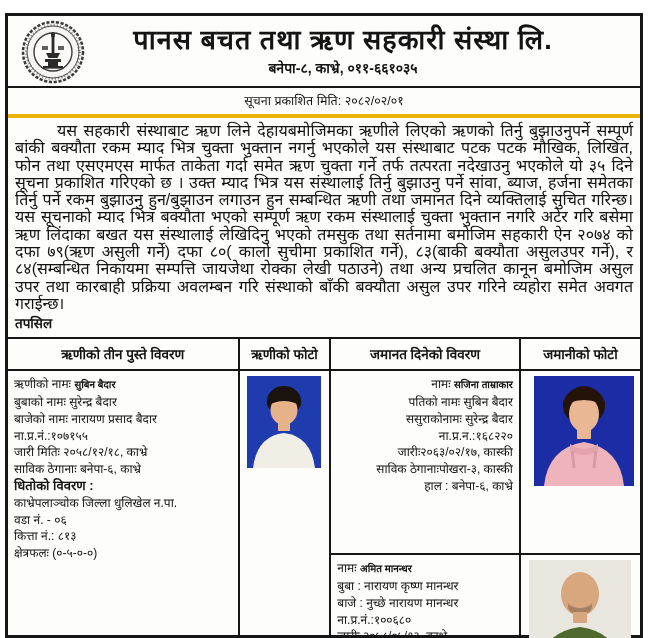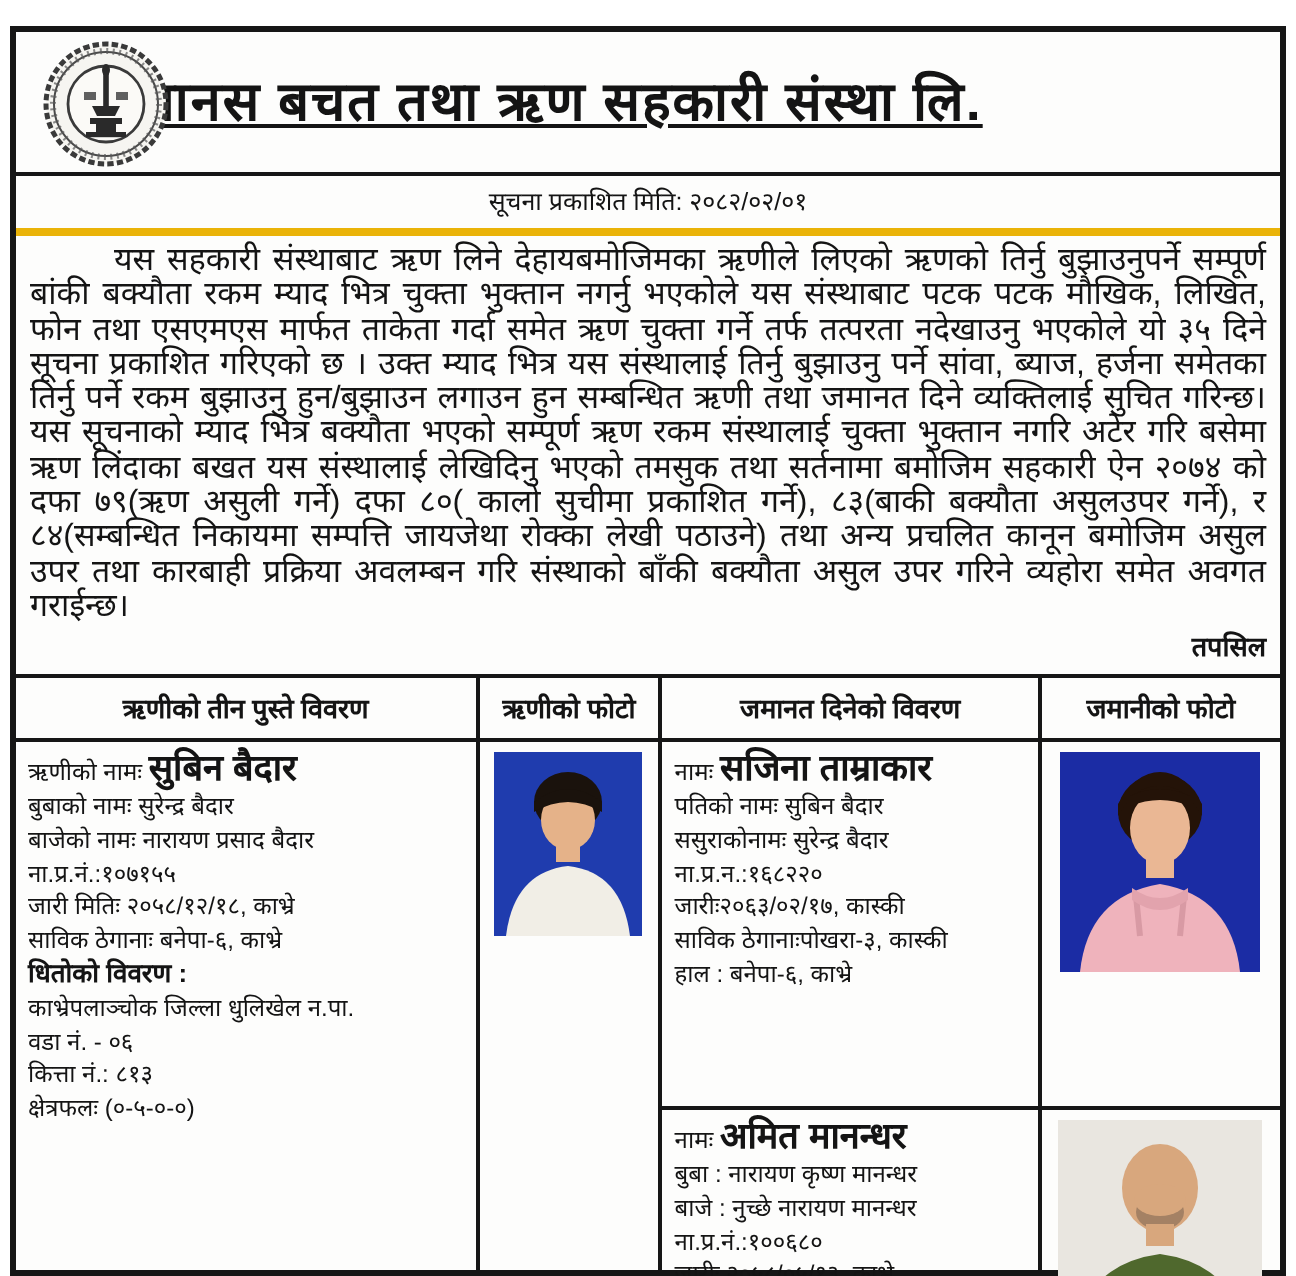--- a/index.html
+++ b/index.html
@@ -20,7 +20,7 @@
     display:flex; align-items:center; position:relative; padding:2px 6px;
   }
   .seal { position:absolute; left:13px; top:4px; width:64px; height:64px; }
-  .hdr-text { flex:1; padding-left:58px; padding-right:20px;text-decoration:underline; }
+  .hdr-text { flex:1; text-align:center; padding-left:58px; padding-right:20px; }
   .org-name { font-size:27px; font-weight:bold; letter-spacing:1px; line-height:30px; }
   .org-address { font-size:14px; font-weight:bold; margin-top:3px; }
   

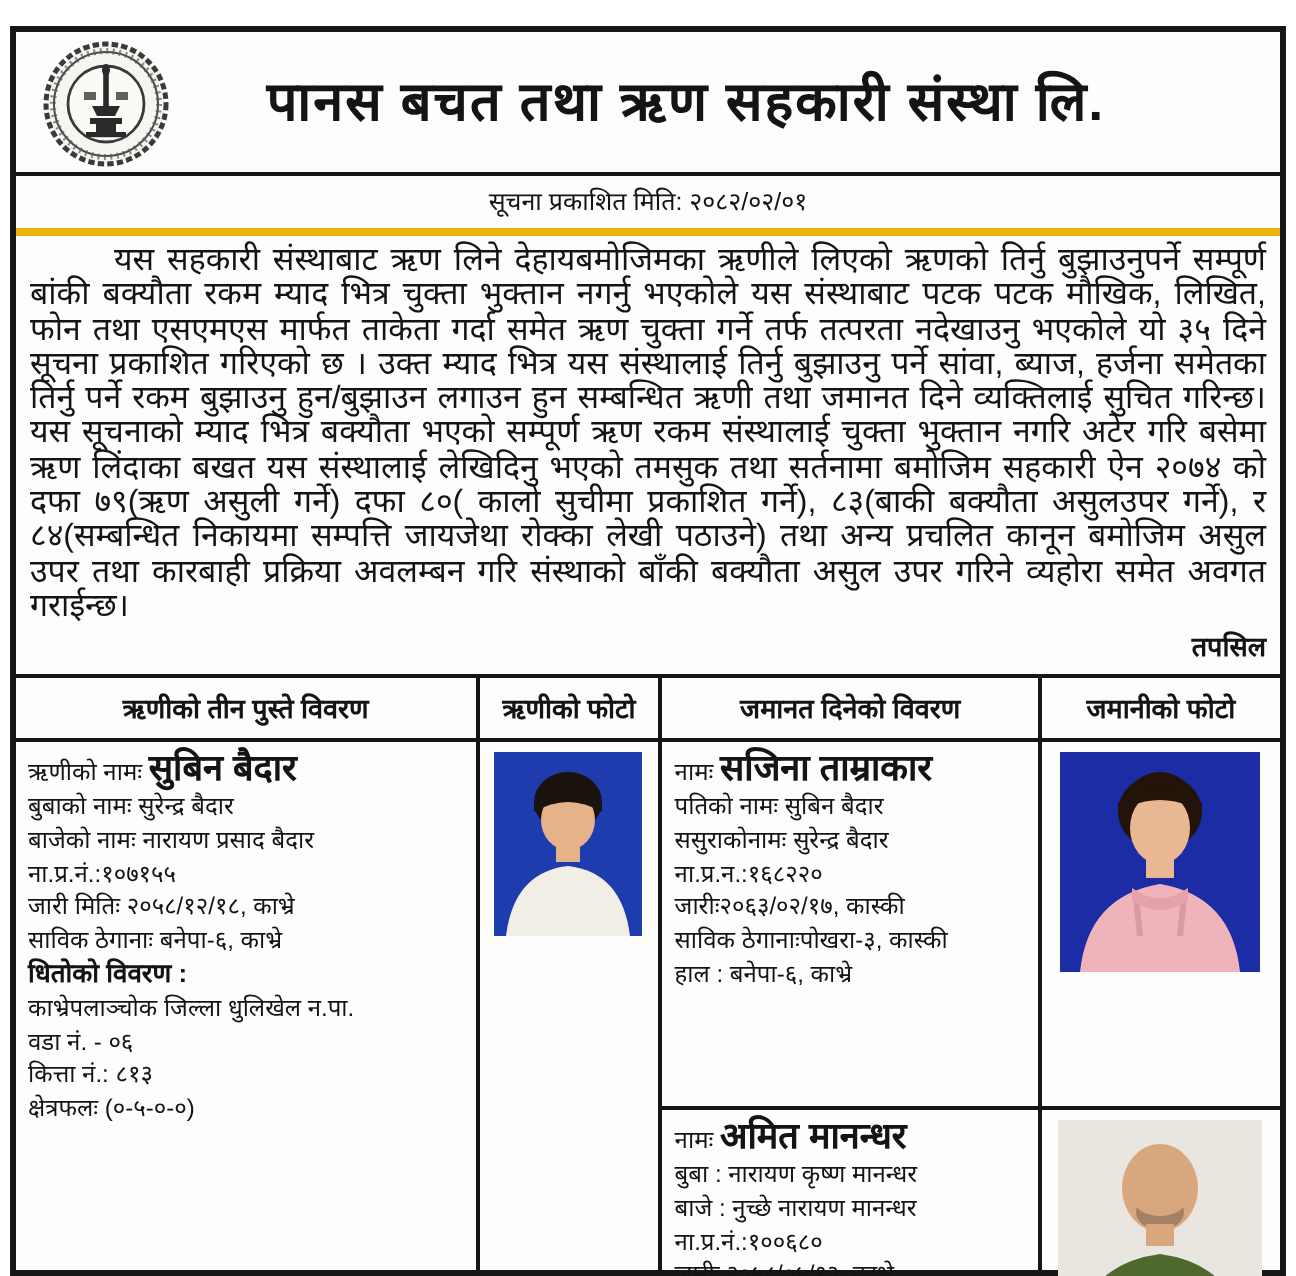--- a/index.html
+++ b/index.html
@@ -81,6 +81,7 @@
     </svg>
     <div class="hdr-text">
       <div class="org-name">पानस बचत तथा ऋण सहकारी संस्था लि.</div>
+      <div class="org-address">बनेपा-८, काभ्रे, ०११-६६१०३५</div>
     </div>
   </div>
 

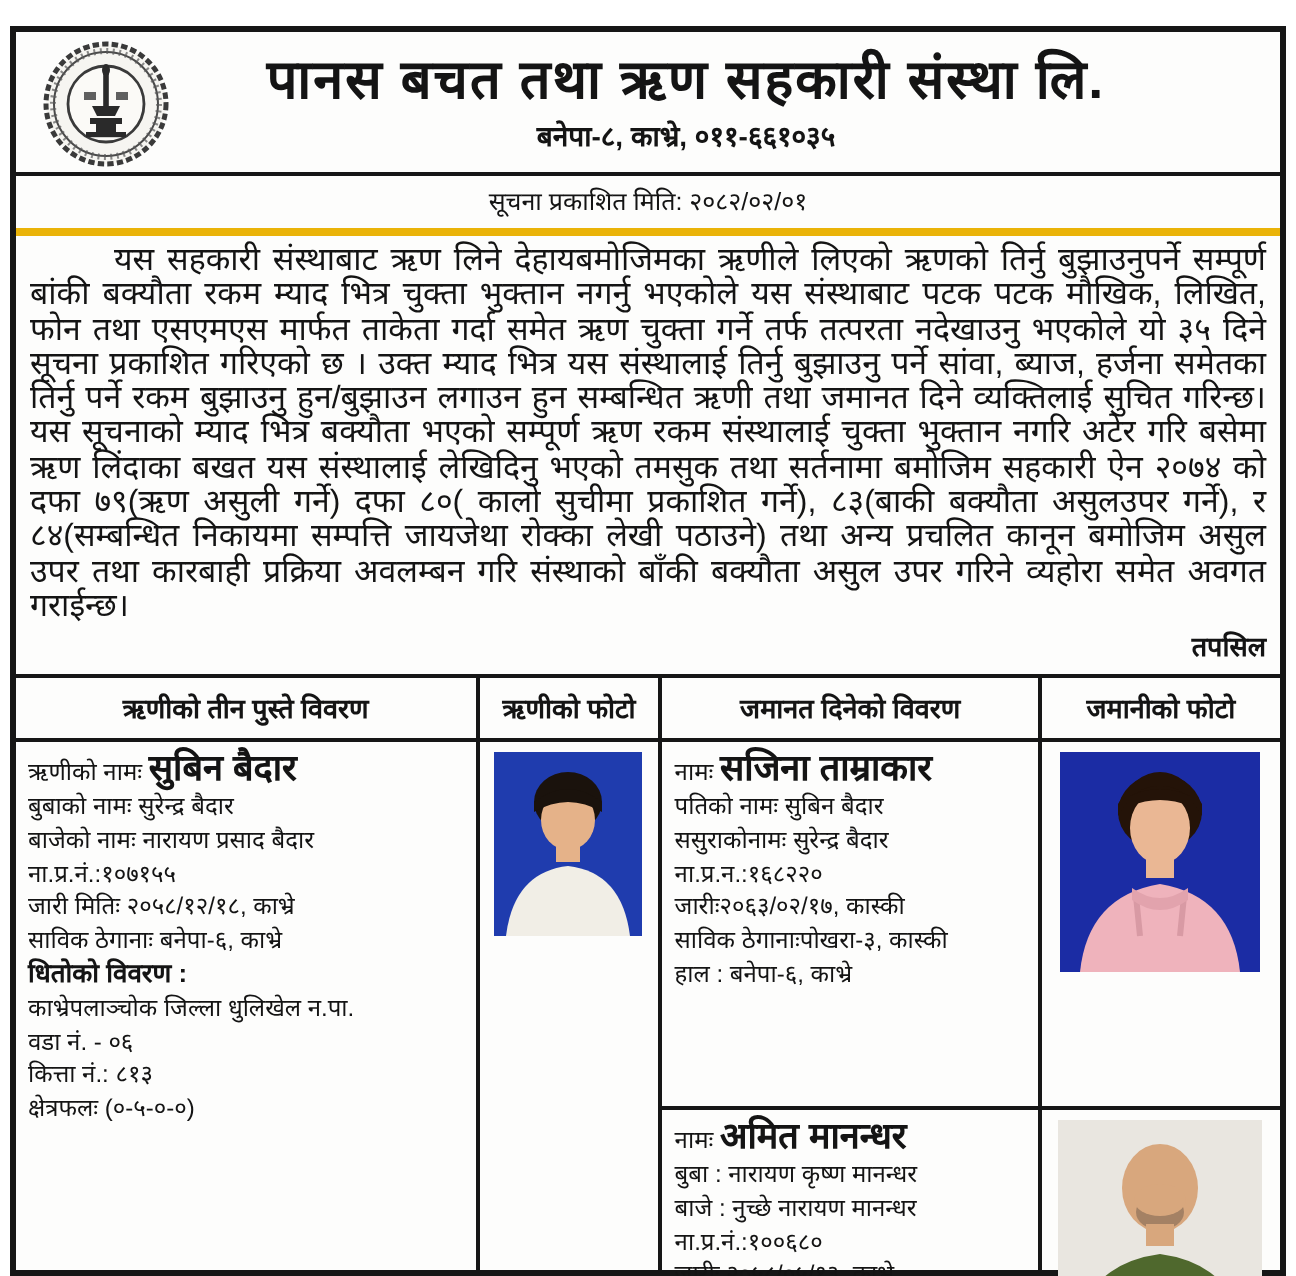--- a/index.html
+++ b/index.html
@@ -39,7 +39,7 @@
   .body-par {
     font-size:16px; line-height:17.3px; text-align:justify; text-indent:42px;
   }
-  .section-title { text-align:right; font-weight:bold; font-size:13.5px; padding:2px 0 3px 0; }
+  .section-title { text-align:left; font-weight:bold; font-size:13.5px; padding:2px 0 3px 0; }
   
   .tbl { flex:1 1 auto; border-collapse:collapse; width:100%; table-layout:fixed; }
   .tbl th, .tbl td { border:2px solid #161616; vertical-align:top; }

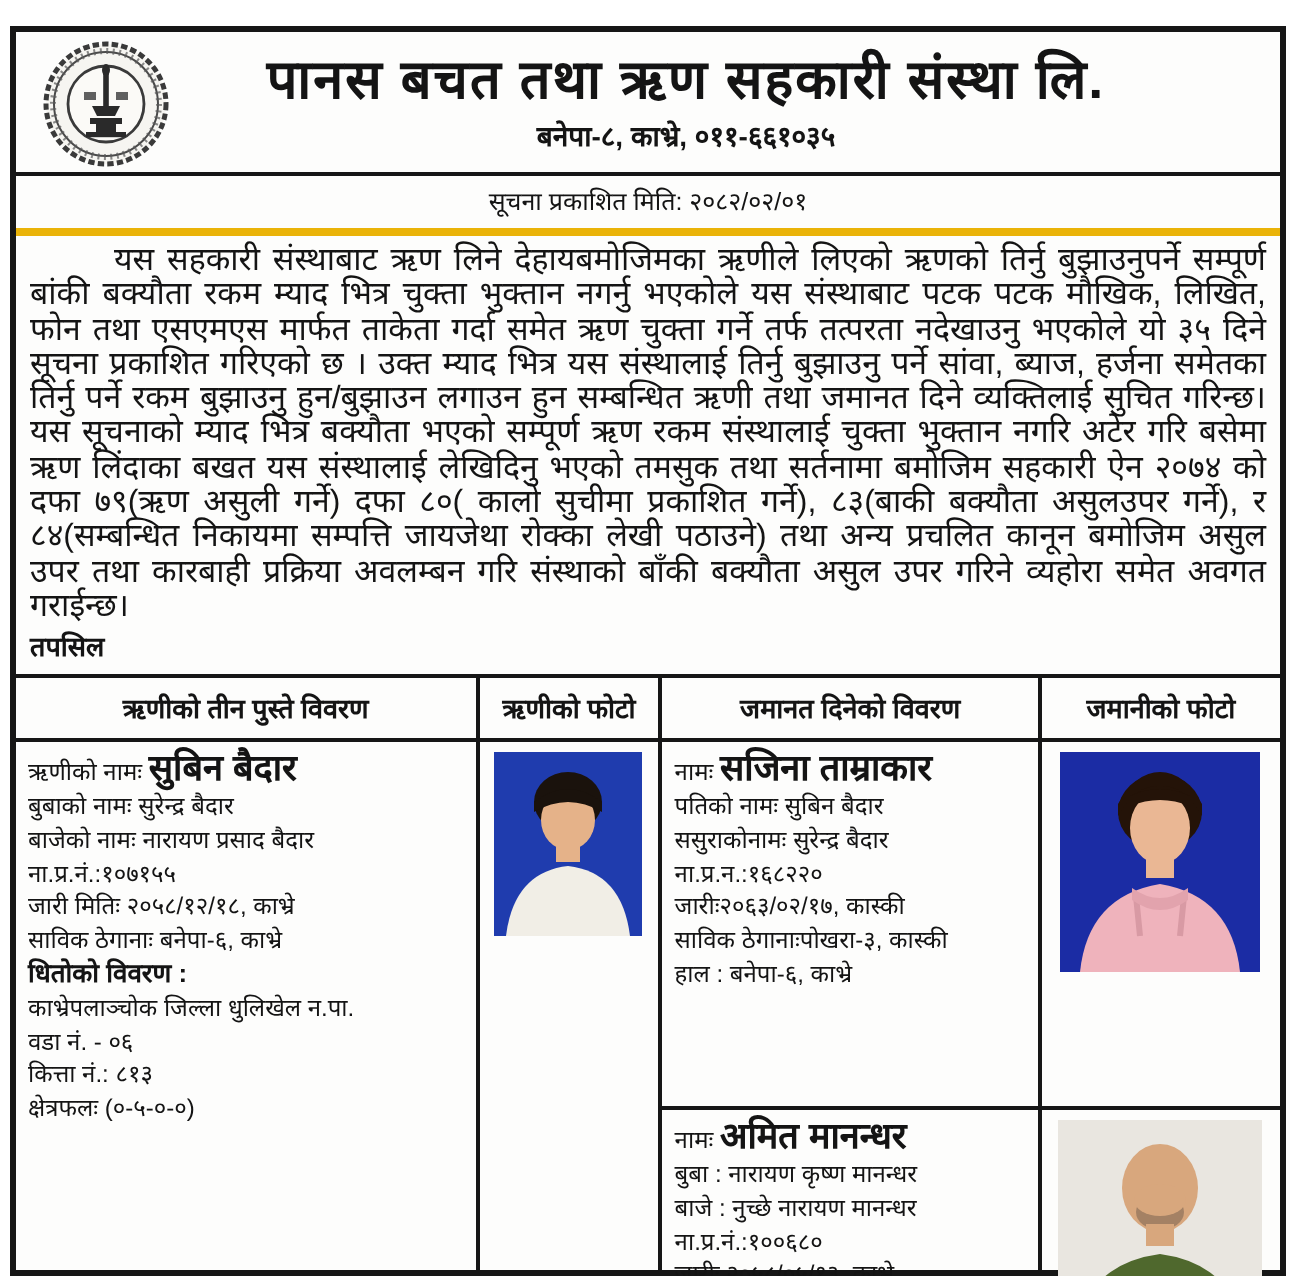--- a/index.html
+++ b/index.html
@@ -50,7 +50,7 @@
   .tbl th:first-child, .tbl td:first-child { border-left:none;border-radius:14px; }
   .tbl th:last-child, .tbl td:last-child { border-right:none; }
   .tbl tr:last-child td { border-bottom:none; }
-  .person-name { font-weight:bold; font-size:18px; }
+  .person-name { font-weight:bold; font-size:10px; }
   .bold-line { font-weight:bold; font-size:13px; }
   .photo-cell { text-align:center; }
   .photo-frame { display:inline-block; line-height:0; }

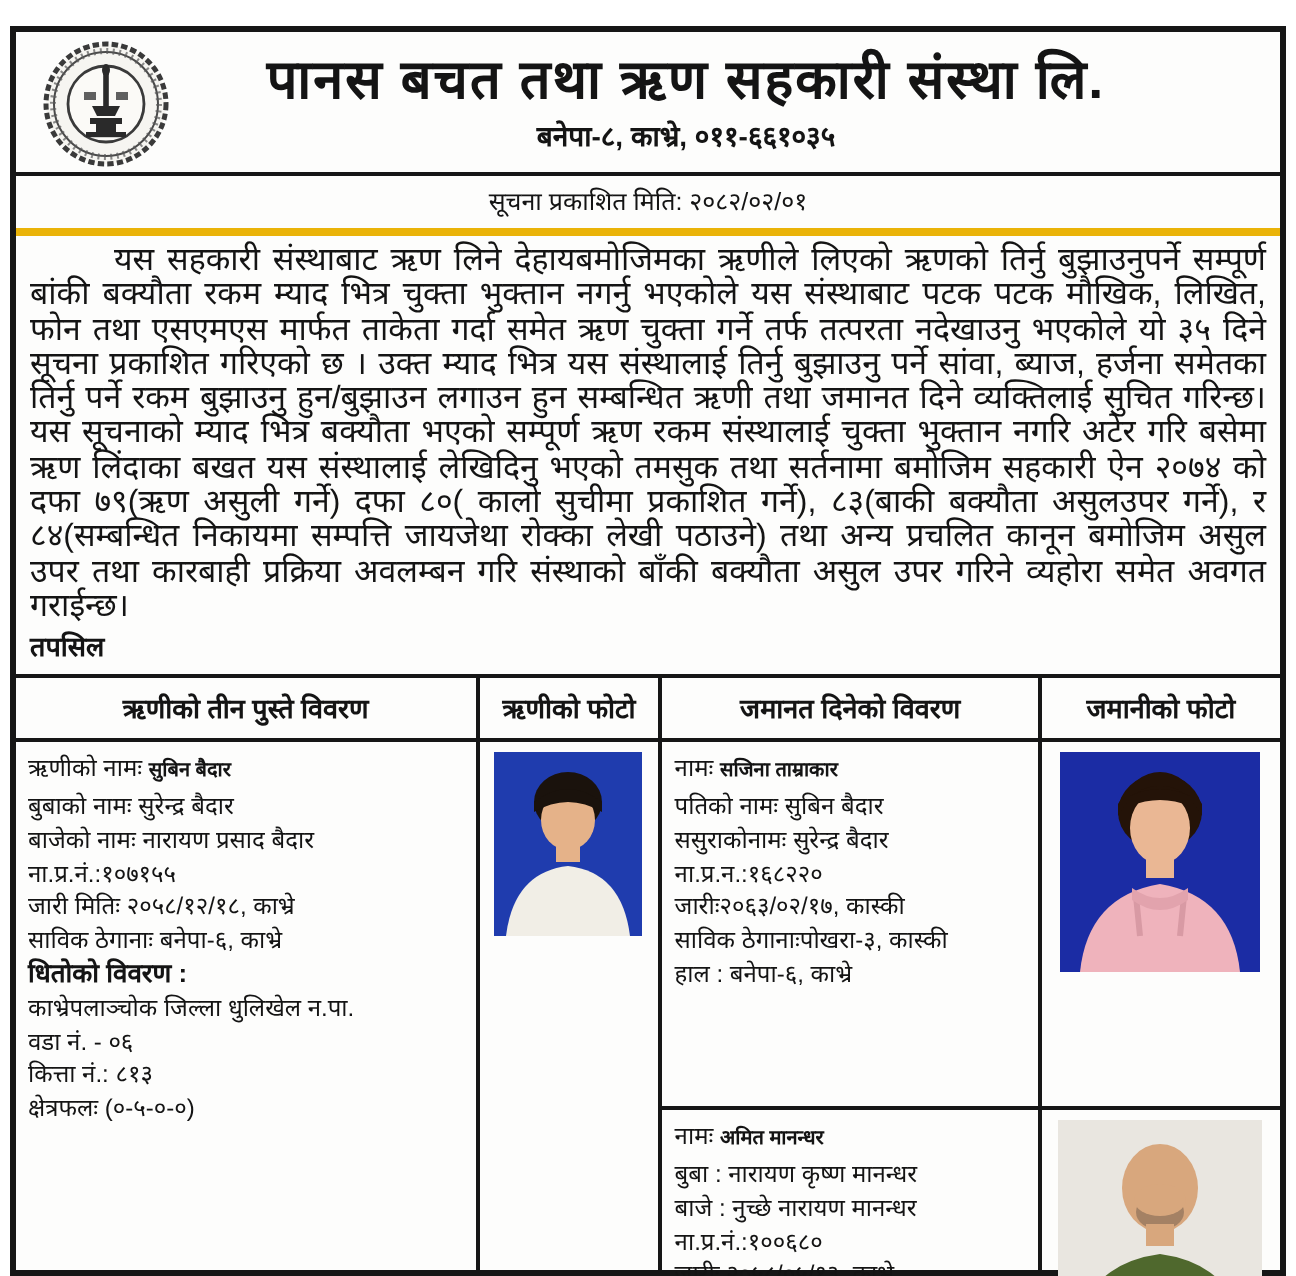--- a/index.html
+++ b/index.html
@@ -55,7 +55,7 @@
   .photo-cell { text-align:center; }
   .photo-frame { display:inline-block; line-height:0; }
   .photo-pad-top { padding-top:44px; }
-  .row1-h { height:184px; }
+  .row1-h { height:184px;text-align:right; }
 </style>
 </head>
 <body>

